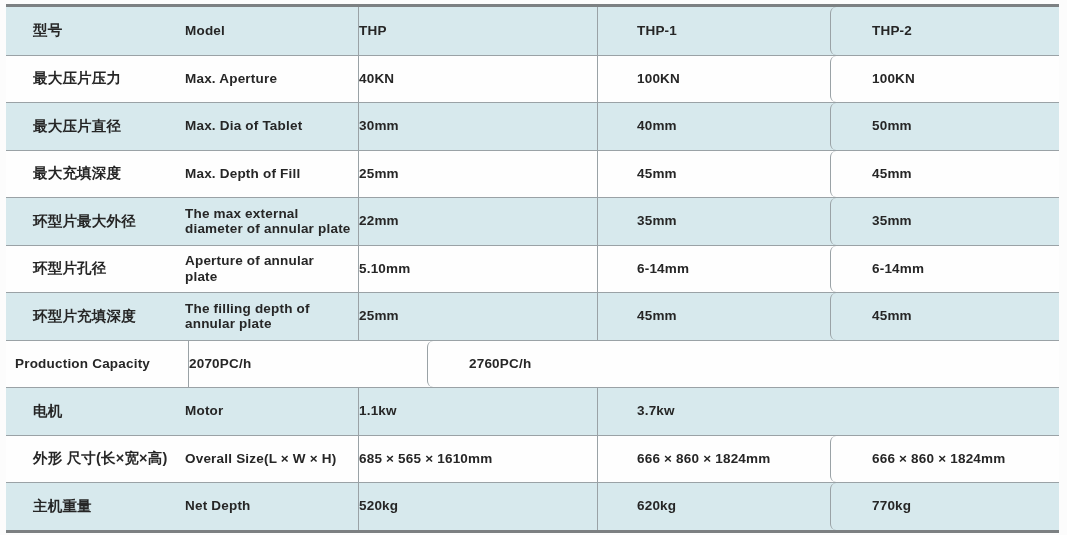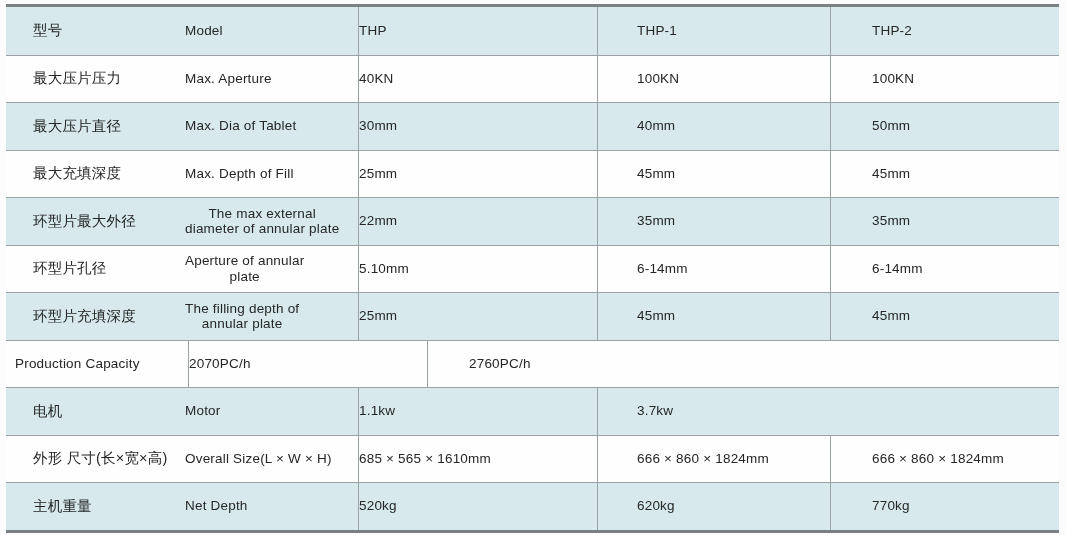--- a/index.html
+++ b/index.html
@@ -37,11 +37,10 @@
     box-sizing: border-box;
     display: flex;
     align-items: center;
-    font-weight: normal;
+    font-weight: bold;
     font-size: 13.5px;
     letter-spacing: 0.2px;
     line-height: 1.15;
-    text-align: center;
   }
   .c-cn {
     width: 170px;

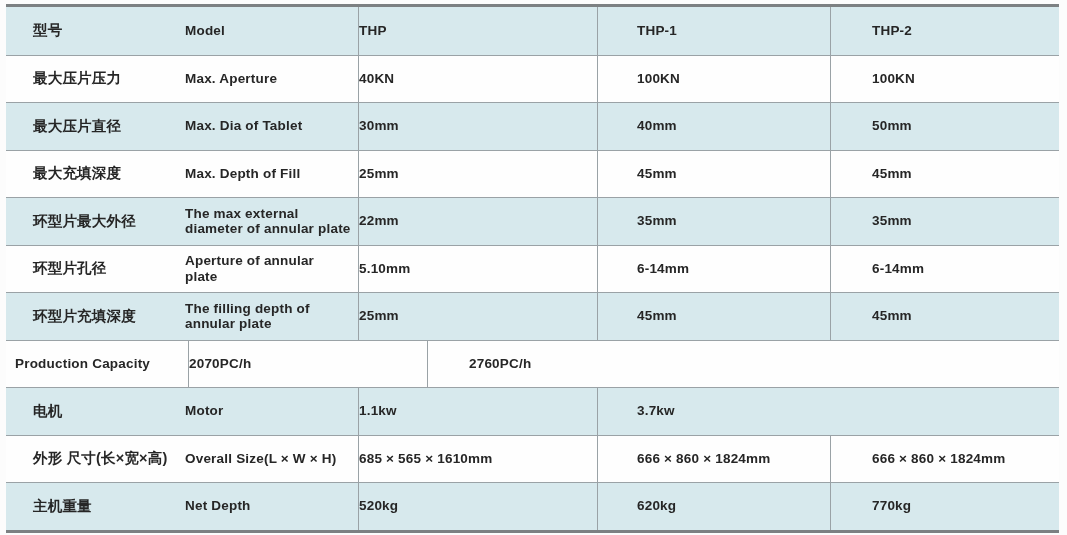--- a/index.html
+++ b/index.html
@@ -65,6 +65,7 @@
     flex: 1;
     padding-left: 41px;
     border-left: 1px solid var(--grid-line, #9aa2a6);
+    border-radius: 6px;
   }
 </style>
 </head>

